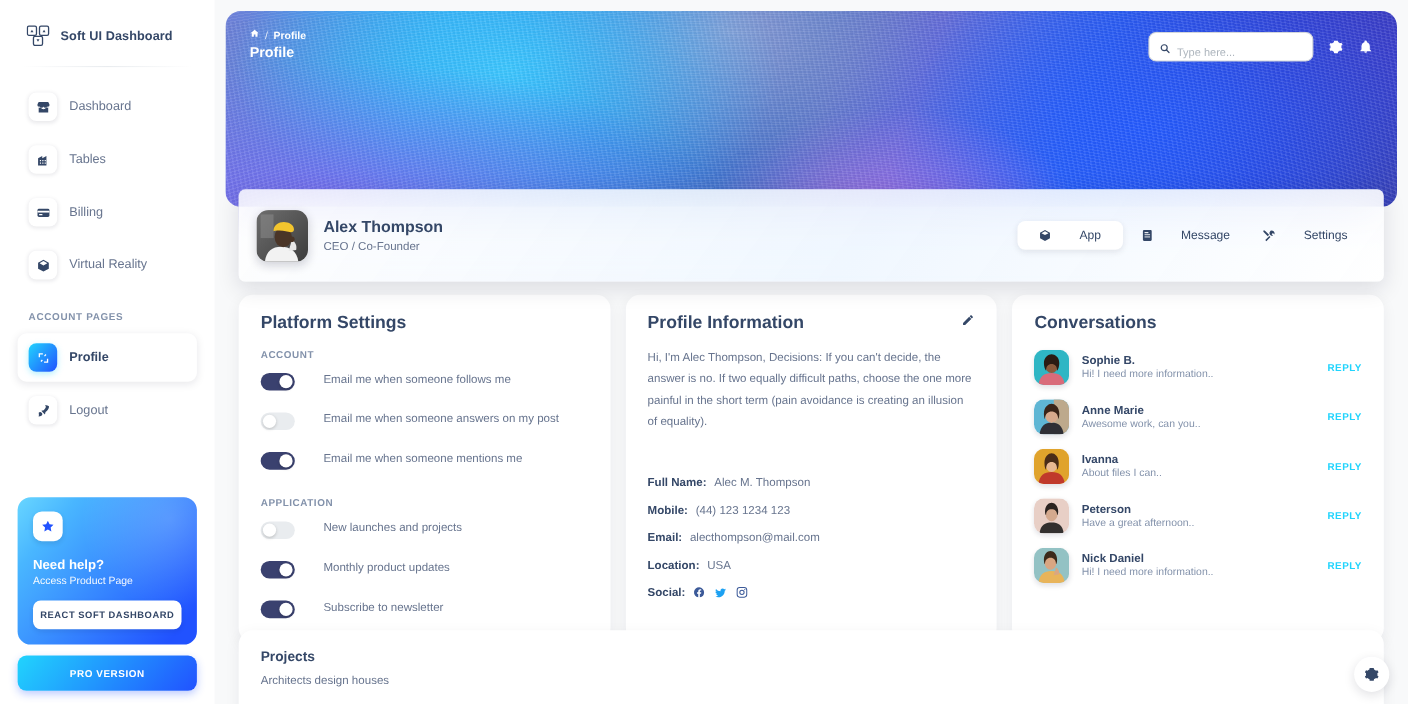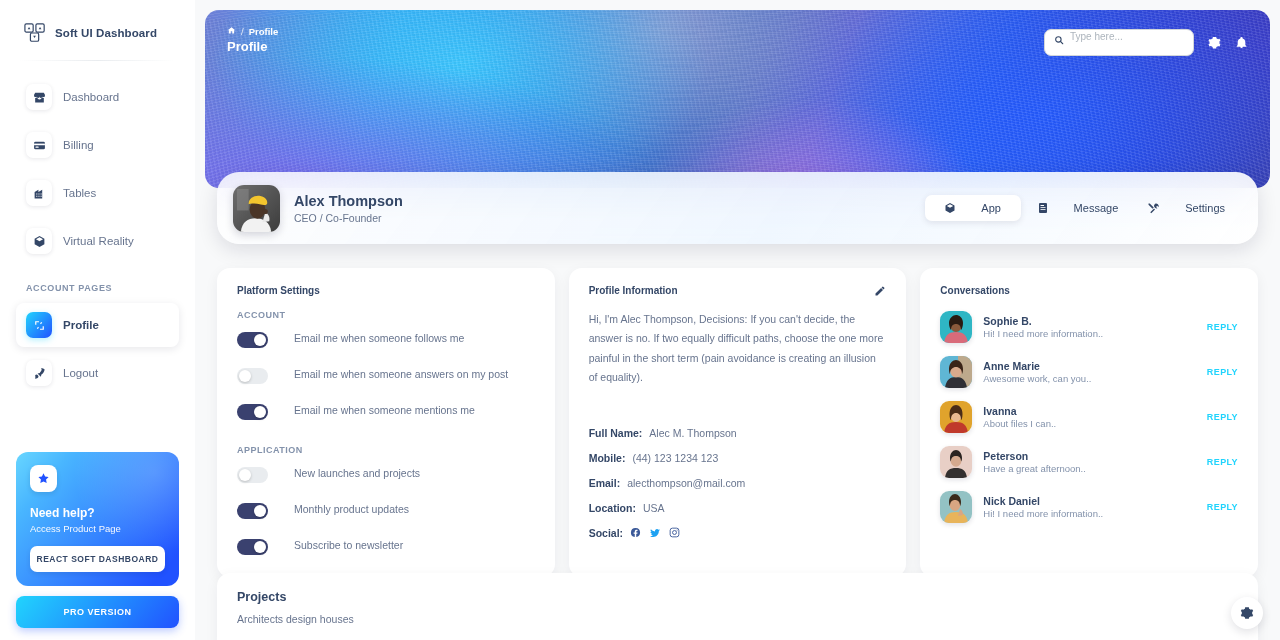--- a/index.html
+++ b/index.html
@@ -109,7 +109,7 @@
   .topbar-right { display: flex; align-items: center; gap: 13px; margin-top: 3px; }
   .search-box {
     width: 150px; height: 27px; background: #fff; border-radius: 7px;
-    display: flex; align-items: flex-start; gap: 6px; padding: 1px 9px;
+    display: flex; align-items: flex-end; gap: 6px; padding: 1px 9px;
     border: 1px solid #d2d6da;
   }
   .search-box svg { width: 10px; height: 10px; flex:0 0 10px; }

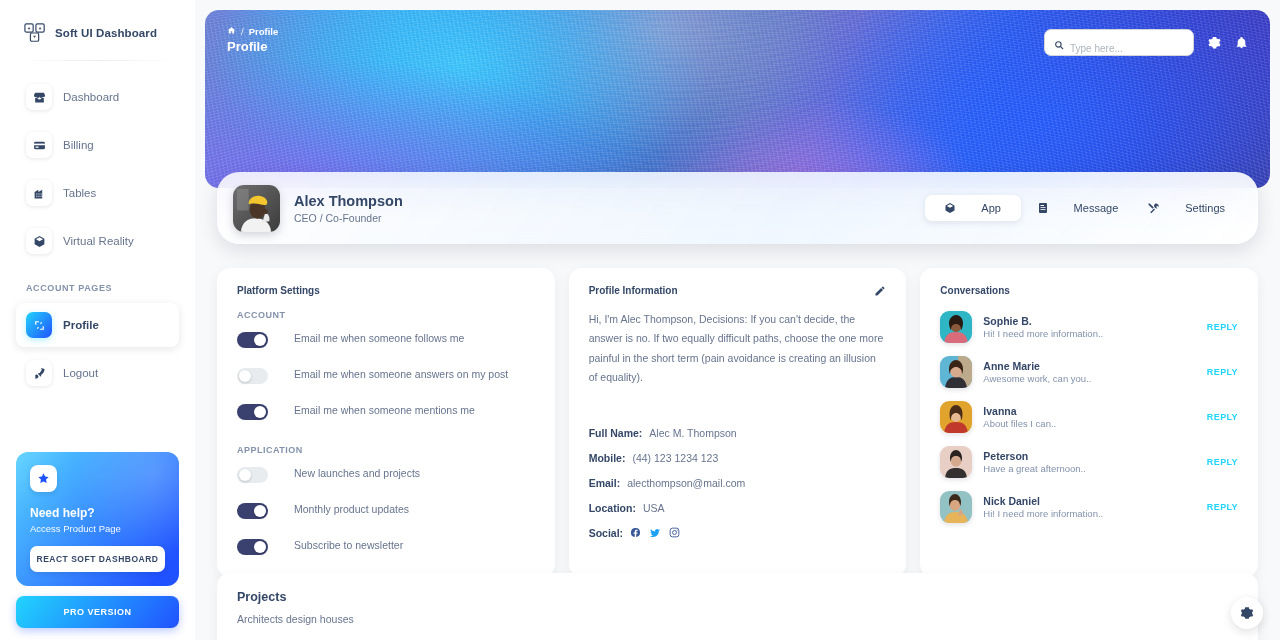--- a/index.html
+++ b/index.html
@@ -234,20 +234,20 @@
       <div class="nav-item">
         <span class="nav-icon">
           <svg viewBox="0 0 24 24" fill="#344767">
+              <path d="M3 21V9l7-4v4l7-4v16H3zm3-3h2v-2H6v2zm0-4h2v-2H6v2zm4 4h2v-2h-2v2zm0-4h2v-2h-2v2zm4 4h2v-2h-2v2zm0-4h2v-2h-2v2z"></path>
+            </svg>
+        </span>
+        <span class="nav-label">Tables</span>
+      </div>
+      <div class="nav-item">
+        <span class="nav-icon">
+          <svg viewBox="0 0 24 24" fill="#344767">
               <rect x="2" y="5" width="20" height="14" rx="2.5"></rect>
               <rect x="2" y="8.5" width="20" height="3" fill="#fff"></rect>
               <rect x="4.5" y="14" width="6" height="2" rx="1" fill="#fff"></rect>
             </svg>
         </span>
         <span class="nav-label">Billing</span>
-      </div>
-      <div class="nav-item">
-        <span class="nav-icon">
-          <svg viewBox="0 0 24 24" fill="#344767">
-              <path d="M3 21V9l7-4v4l7-4v16H3zm3-3h2v-2H6v2zm0-4h2v-2H6v2zm4 4h2v-2h-2v2zm0-4h2v-2h-2v2zm4 4h2v-2h-2v2zm0-4h2v-2h-2v2z"></path>
-            </svg>
-        </span>
-        <span class="nav-label">Tables</span>
       </div>
       <div class="nav-item">
         <span class="nav-icon">

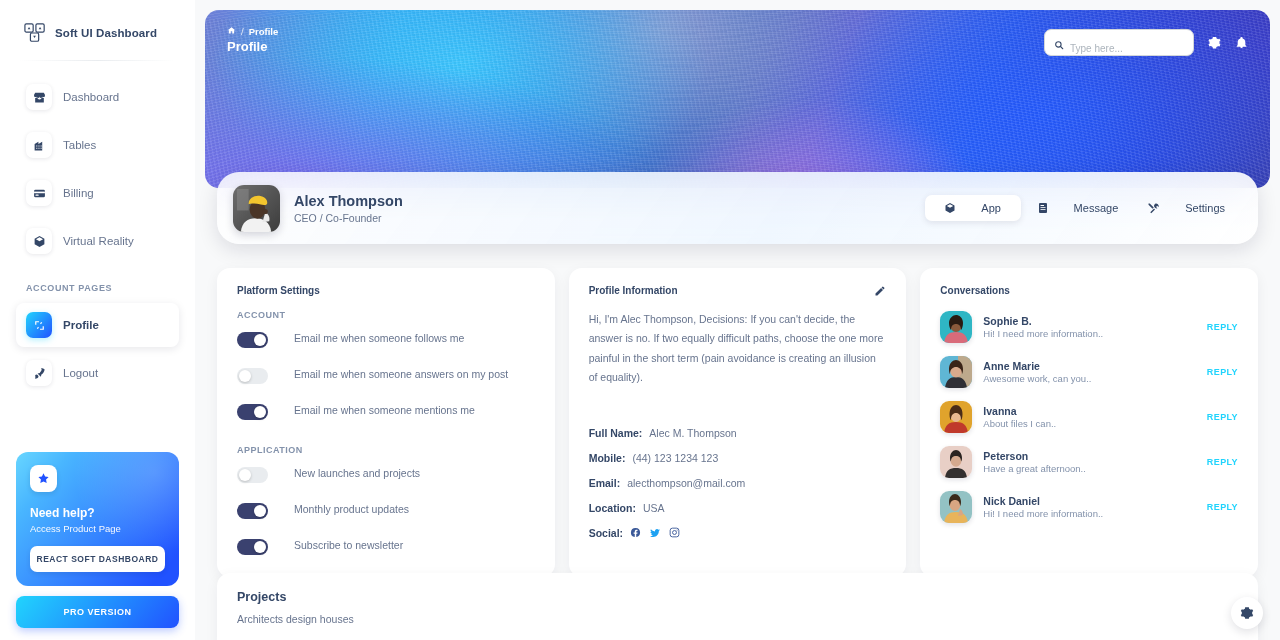--- a/index.html
+++ b/index.html
@@ -120,8 +120,8 @@
 
   
   .profile-card {
-    position: absolute; left: 22px; right: 22px; top: 172px; height: 72px;
-    border-radius: 22px; z-index: 4;
+    position: absolute; left: 22px; right: 22px; top: 172px; height: 84px;
+    border-radius: 6px; z-index: 4;
     background: linear-gradient(126deg, rgba(255,255,255,.82) 0%, rgba(238,246,255,.88) 55%, rgba(255,255,255,.9) 100%);
     backdrop-filter: blur(18px);
     box-shadow: 0 6px 20px rgba(20,20,50,.12);

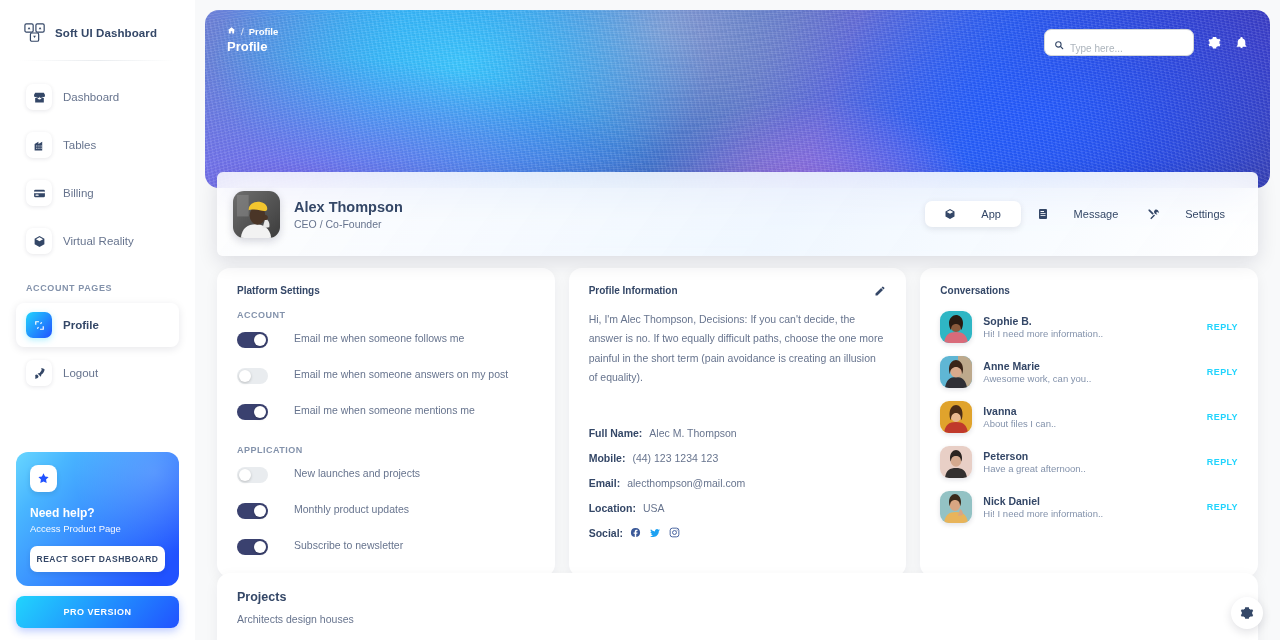--- a/index.html
+++ b/index.html
@@ -144,7 +144,7 @@
   
   .cards-row { position: absolute; left: 10px; right: 10px; top: 268px; display: flex; gap: 14px; padding: 0 12px; }
   .card { background: #fff; border-radius: 13px; box-shadow: 0 4px 14px rgba(20,20,50,.06); flex: 1 1 0; }
-  .card-title { font-size: 10px; font-weight: bold; color: #344767; padding: 17px 20px 0 20px; }
+  .card-title { font-size: 16px; font-weight: bold; color: #344767; padding: 17px 20px 0 20px; }
   .card-title-row { display: flex; align-items: flex-start; justify-content: space-between; padding: 17px 20px 0 20px; }
   .card-title-row .card-title { padding: 0; }
   .edit-icon { cursor: pointer; display:flex; }

